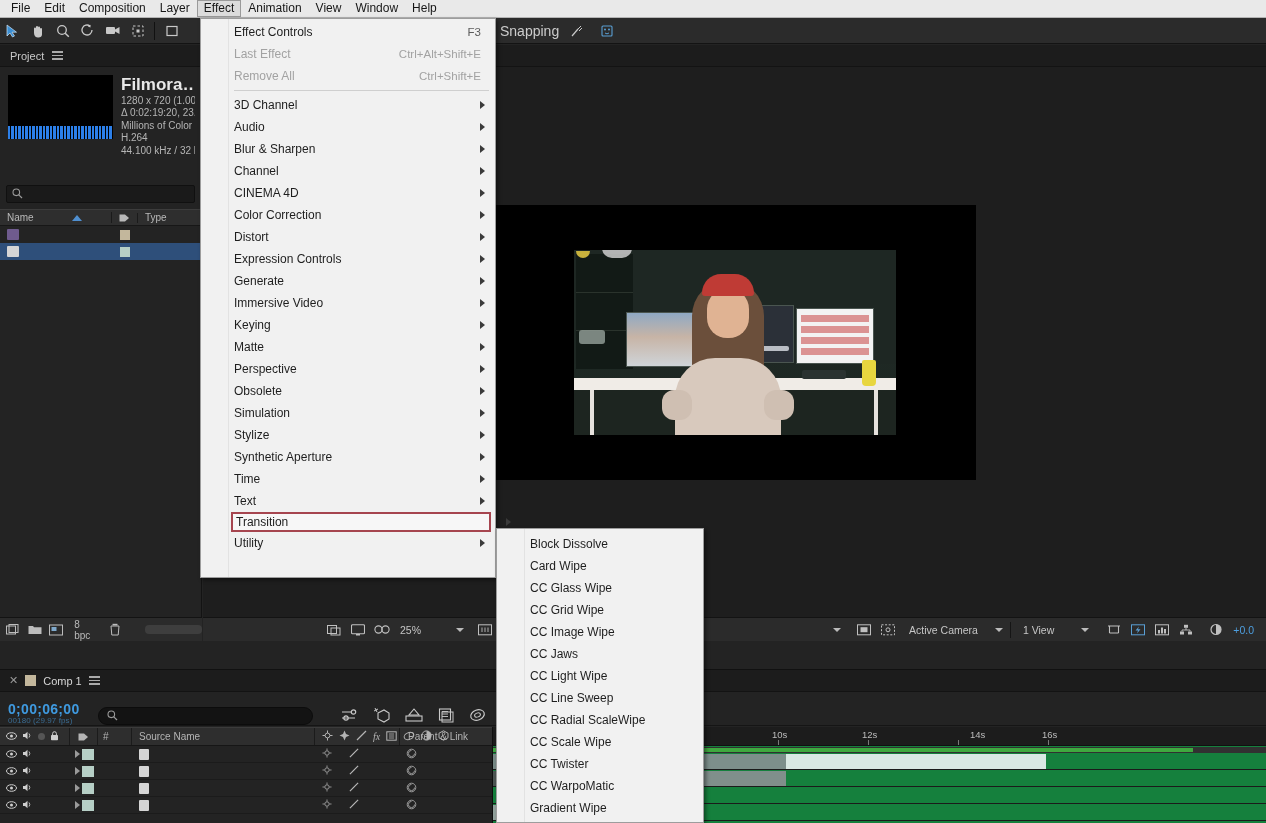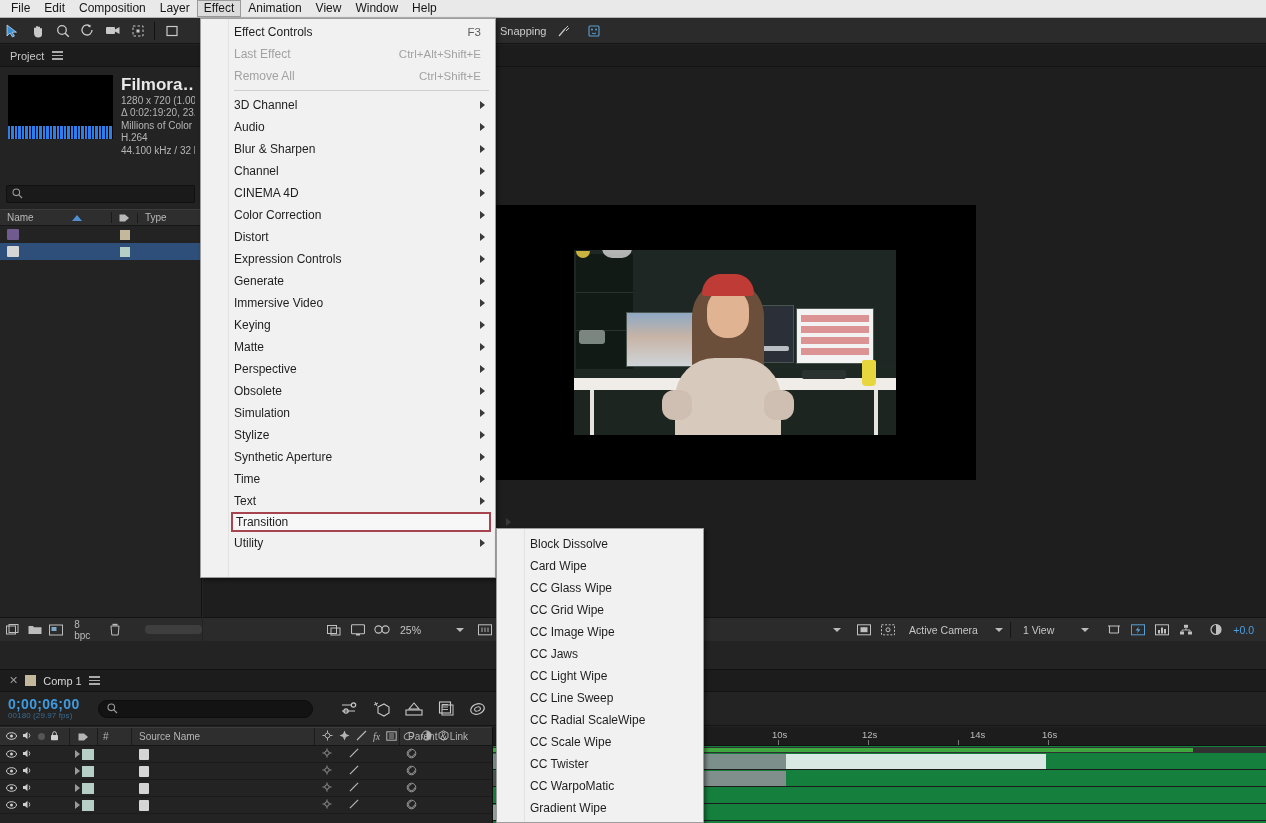--- a/index.html
+++ b/index.html
@@ -37,7 +37,7 @@
   .tbsep { width: 1px; height: 18px; background: #111; margin: 0 4px; }
   .snapwrap { display: flex; align-items: center; margin-left: 300px; gap: 5px; }
   .snapbox { width: 11px; height: 11px; border: 1px solid #888; background: #2b2b2b; }
-  .snaplabel { font-size: 11px; color: #cccccc; }
+  .snaplabel { font-size: 14px; color: #cccccc; }
 
   
   .project-panel {

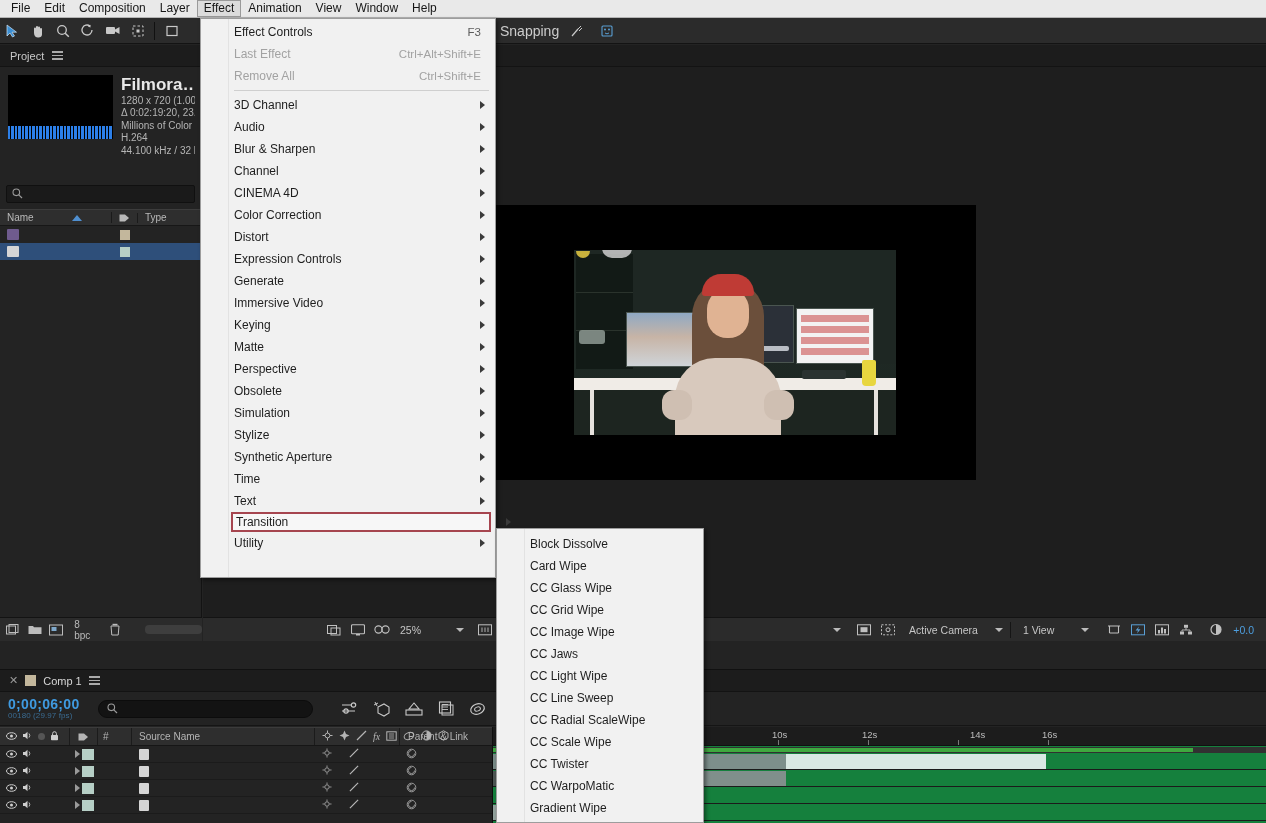--- a/index.html
+++ b/index.html
@@ -153,7 +153,7 @@
   .tl-x { font-size: 11px; color: #999; }
   .tl-sw { width: 11px; height: 11px; background: #c3b79c; }
   .tl-tabname { font-size: 11px; color: #d6d6d6; }
-  .tl-controls { height: 34px; display:flex; align-items:center; padding-left:8px; gap:10px;
+  .tl-controls { height: 34px; display:flex; align-items:flex-end; padding-left:8px; gap:10px;
      border-bottom: 1px solid #151515; }
   .tc { line-height: 1; }
   .tc .big { font-size: 14px; color: #3f9ae0; font-weight: bold; letter-spacing: .3px; }

